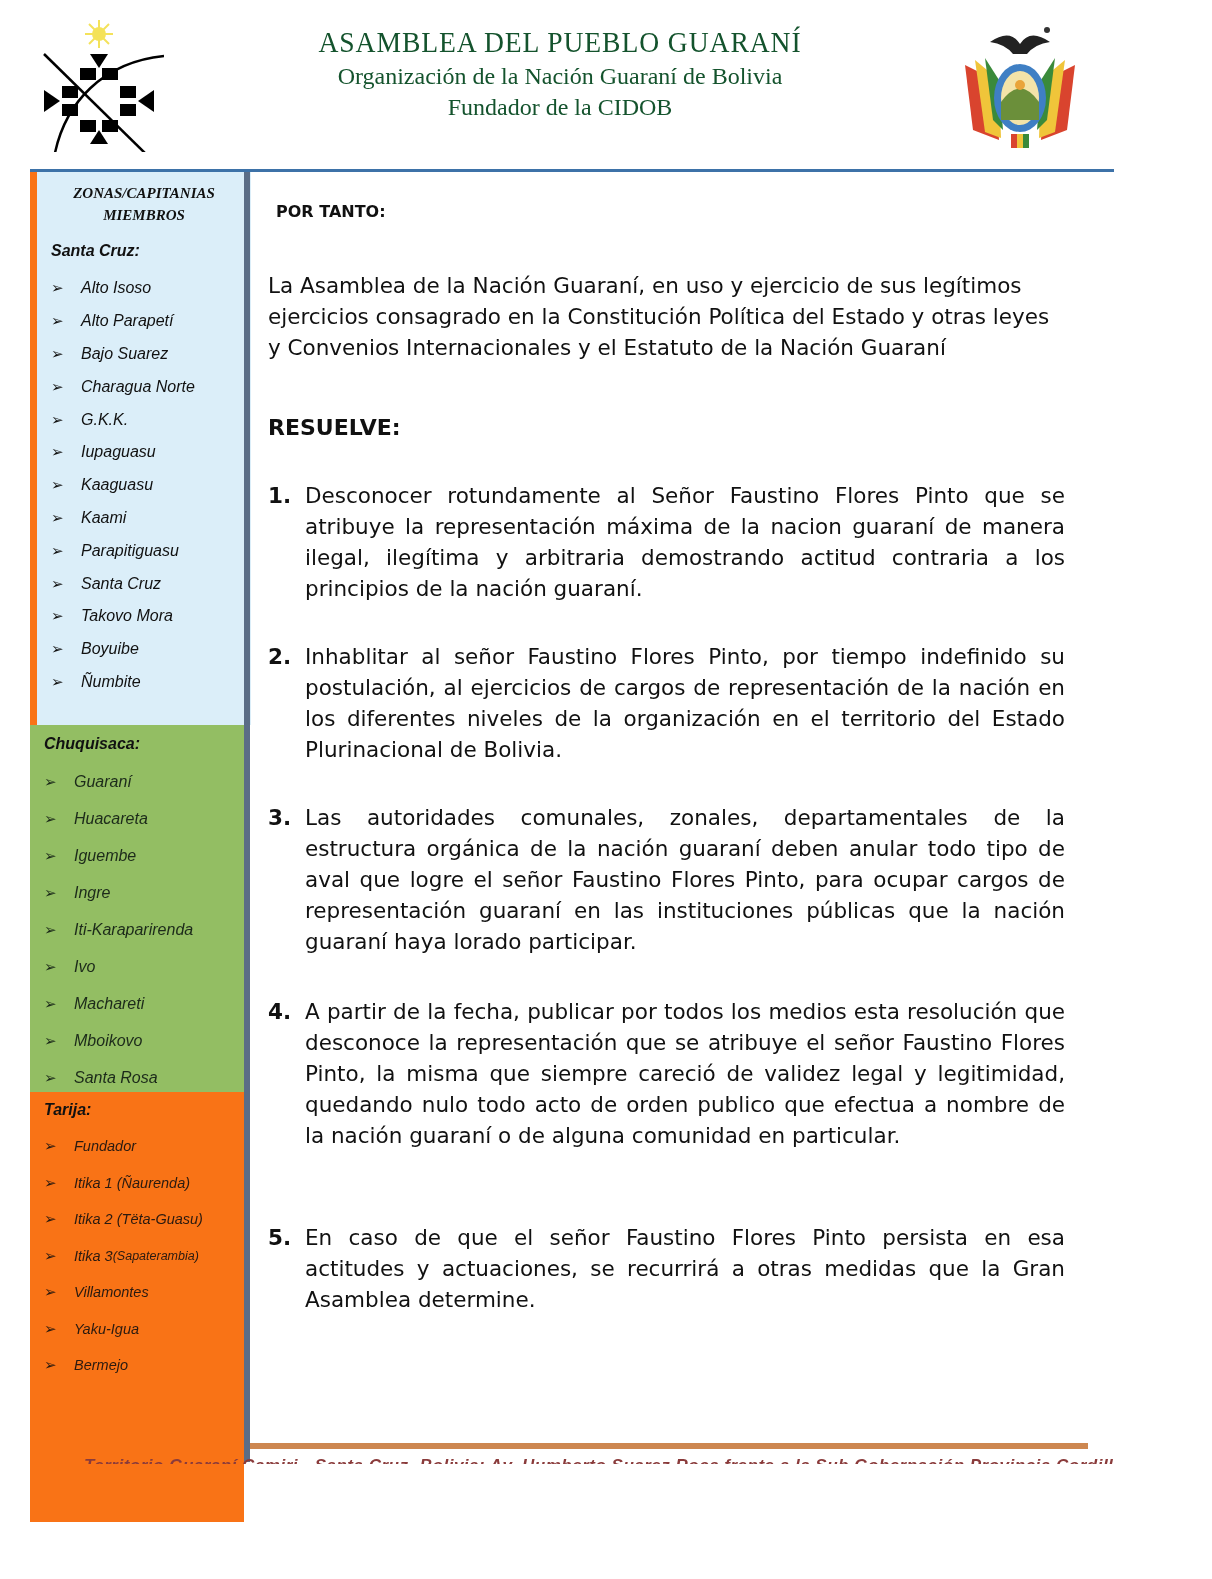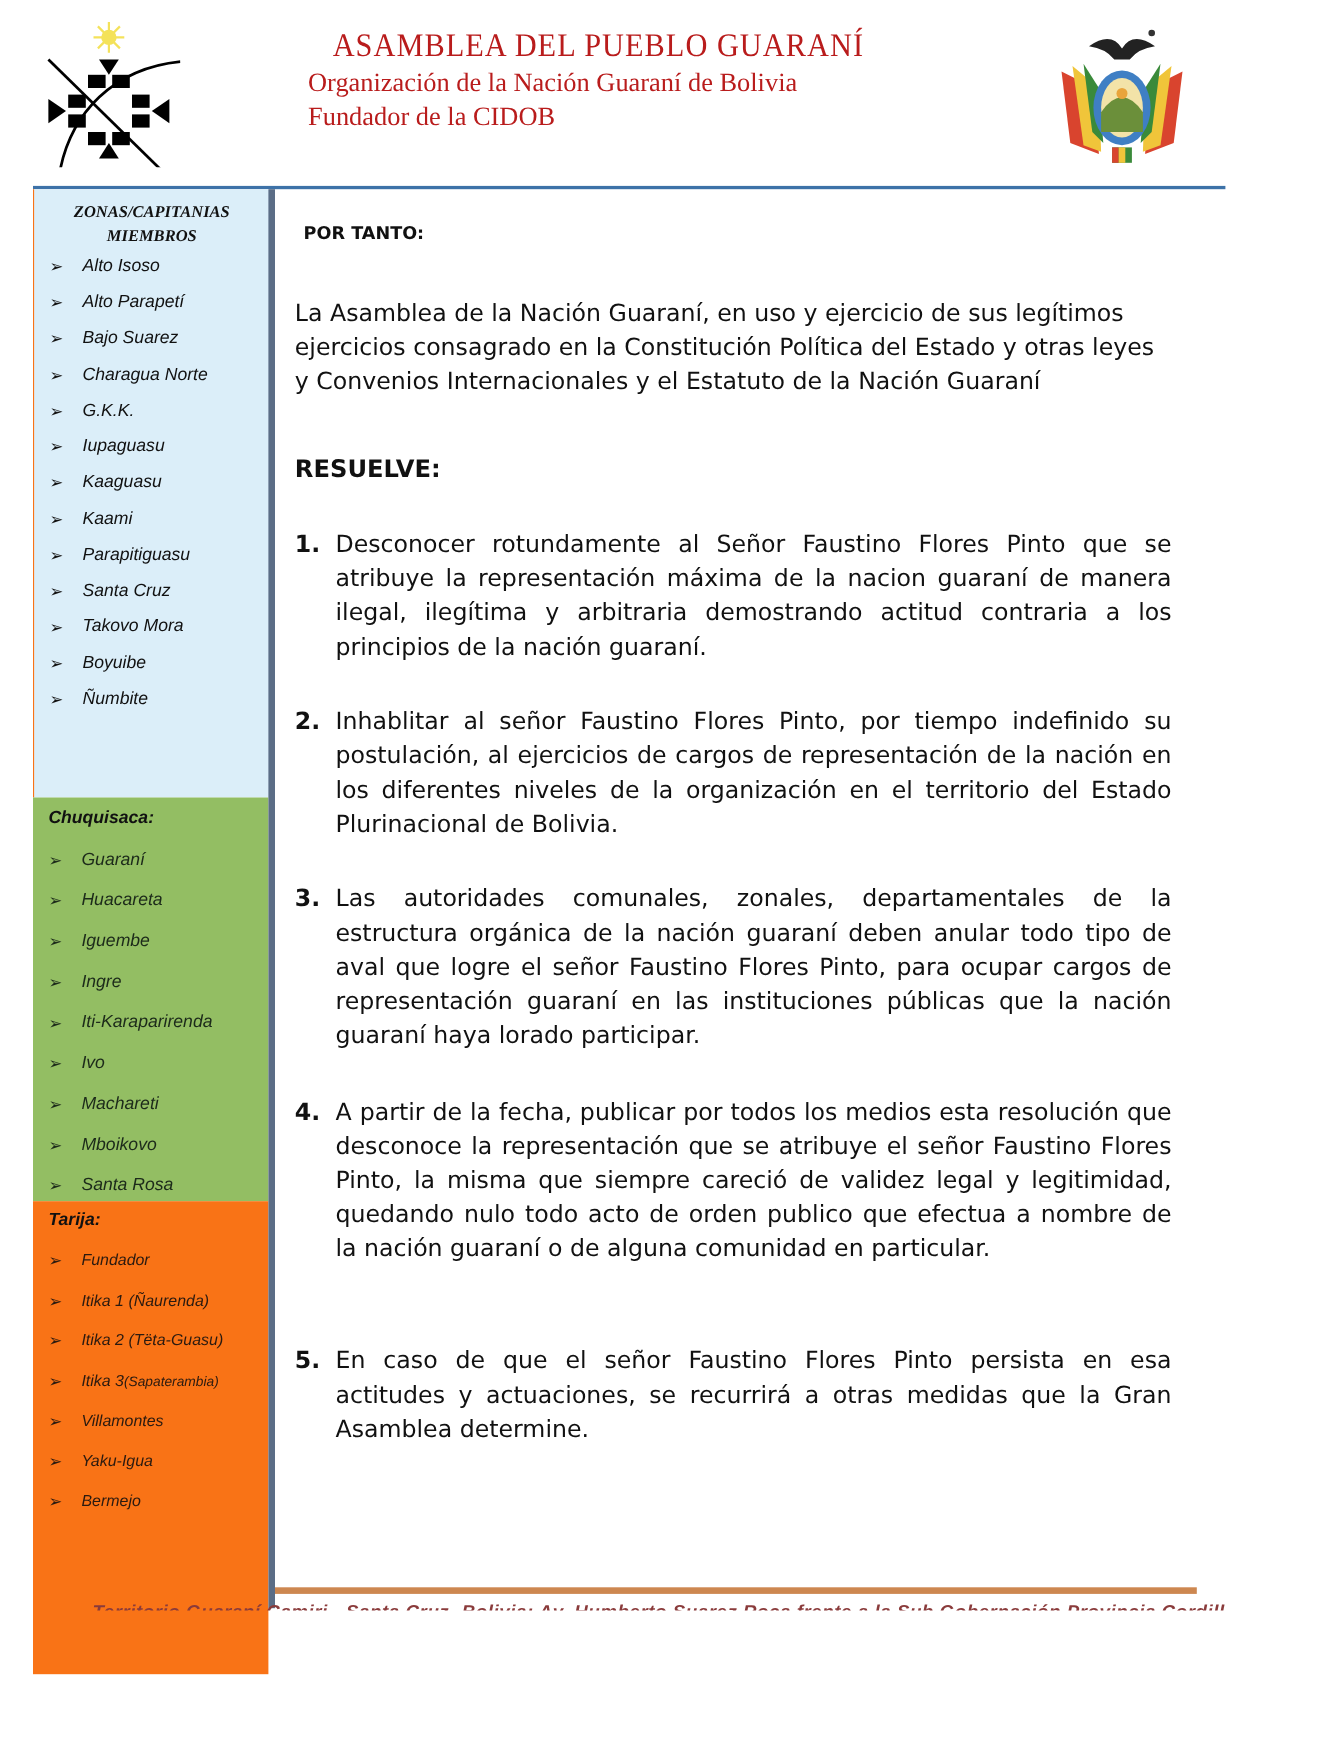--- a/index.html
+++ b/index.html
@@ -9,8 +9,8 @@
     
     .logo-left { position: absolute; left: 34px; top: 12px; width: 130px; height: 140px; }
     .coat { position: absolute; left: 955px; top: 20px; width: 130px; height: 140px; }
-    .head-text { position: absolute; left: 280px; top: 24px; width: 560px; text-align: left;
-                 color: #b91c1c; font-family: "Liberation Serif", serif; }
+    .head-text { position: absolute; left: 280px; top: 24px; width: 560px; text-align: center;
+                 color: #14532d; font-family: "Liberation Serif", serif; }
     .head-title { font-size: 30px; letter-spacing: 1px; line-height: 36px; transform: scaleX(0.92); }
     .head-sub { font-size: 24px; line-height: 32px; }
     .head-sub2 { font-size: 24px; line-height: 30px; }

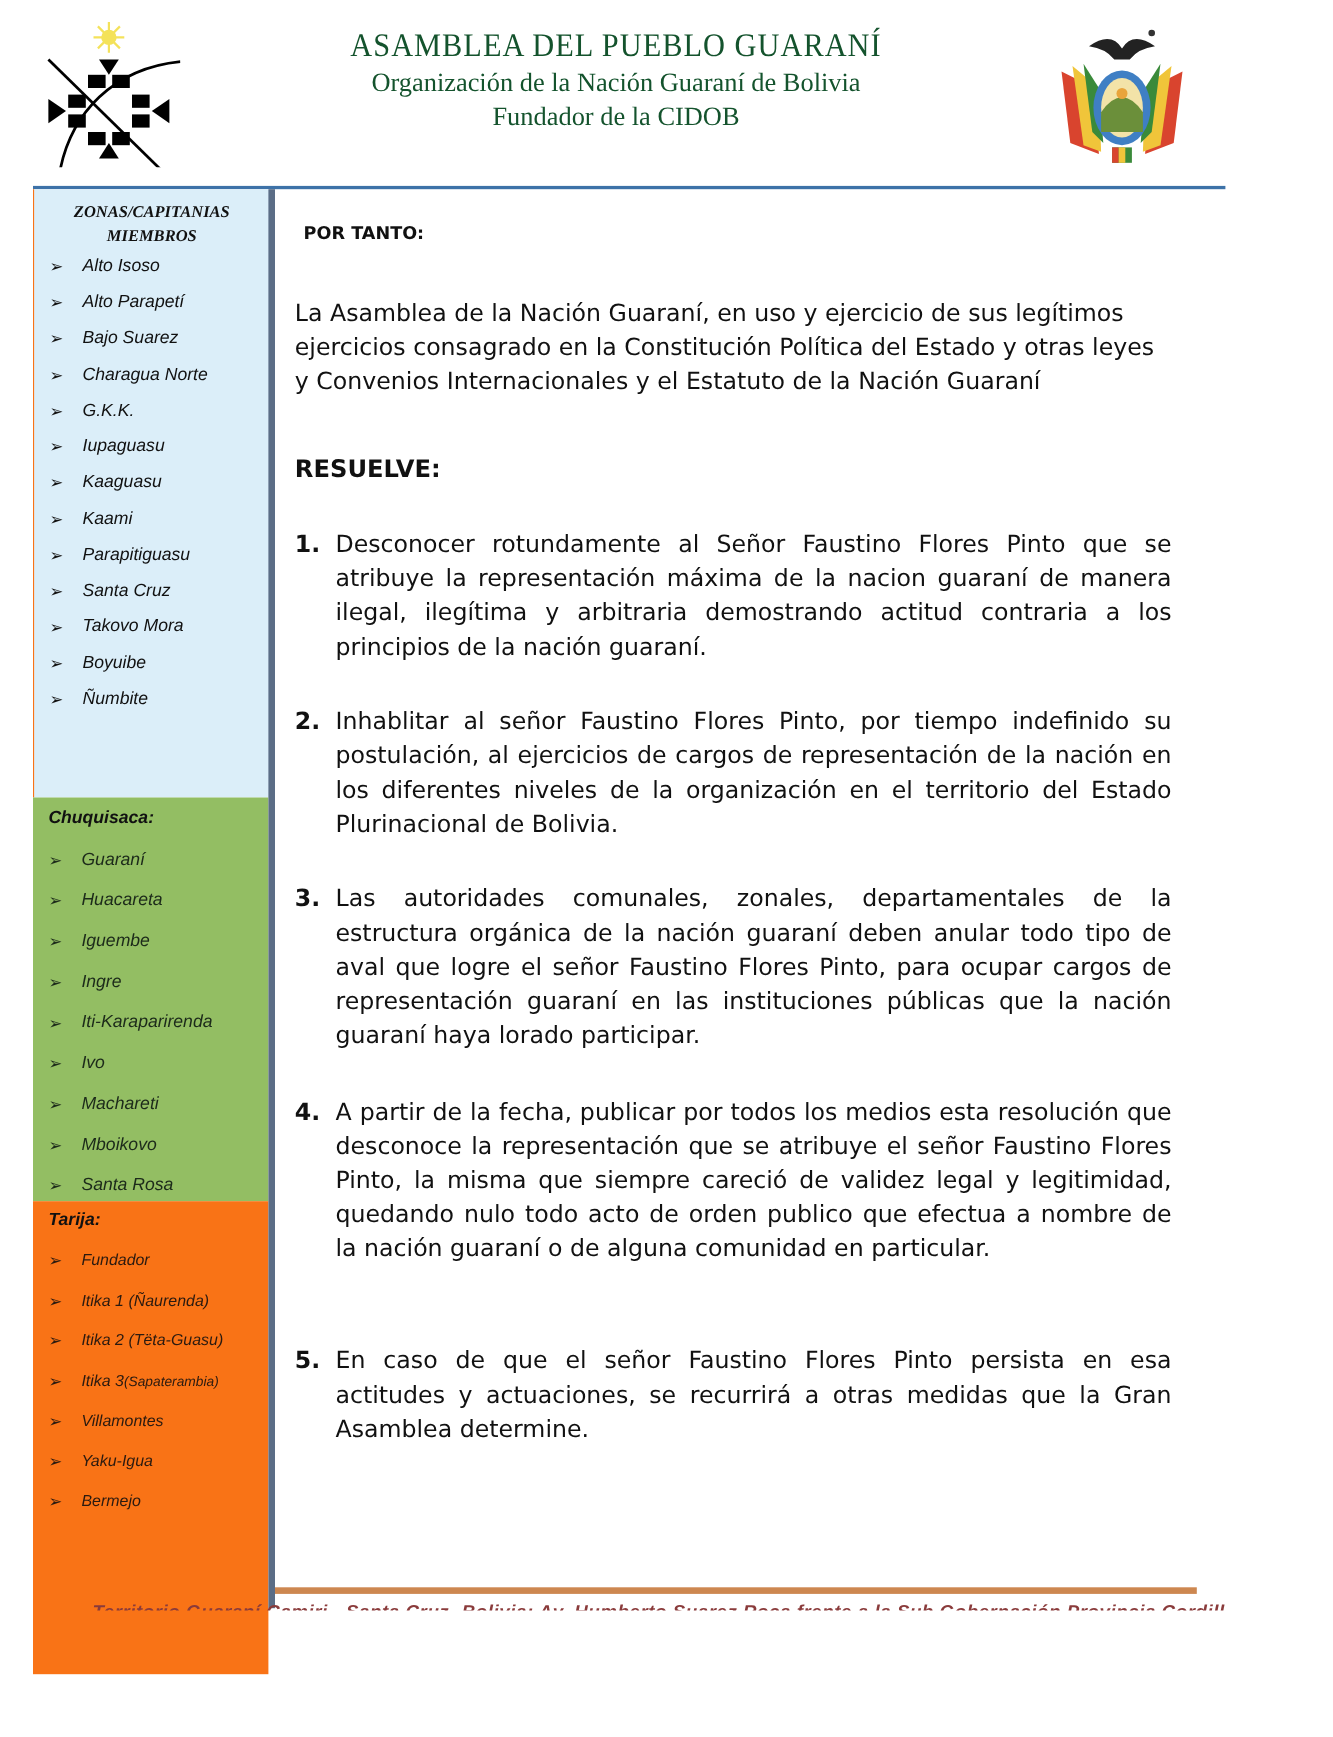--- a/index.html
+++ b/index.html
@@ -22,7 +22,7 @@
     .sb-divider { position: absolute; left: 244px; top: 172px; width: 6px; height: 1290px;
                   background: #5b6d86; }
     .zone { position: absolute; left: 0; width: 214px; }
-    .zone-blue { top: 0; height: 553px; background: #dbeef9; border-left: 1px solid #f97316; }
+    .zone-blue { top: 0; height: 553px; background: #dbeef9; border-left: 7px solid #f97316; }
     .zone-green { top: 553px; height: 367px; background: #93be63; }
     .zone-brown { top: 920px; height: 430px; background: #f97316; }
     .sb-head { text-align: center; font-family: "Liberation Serif", serif; font-style: italic;

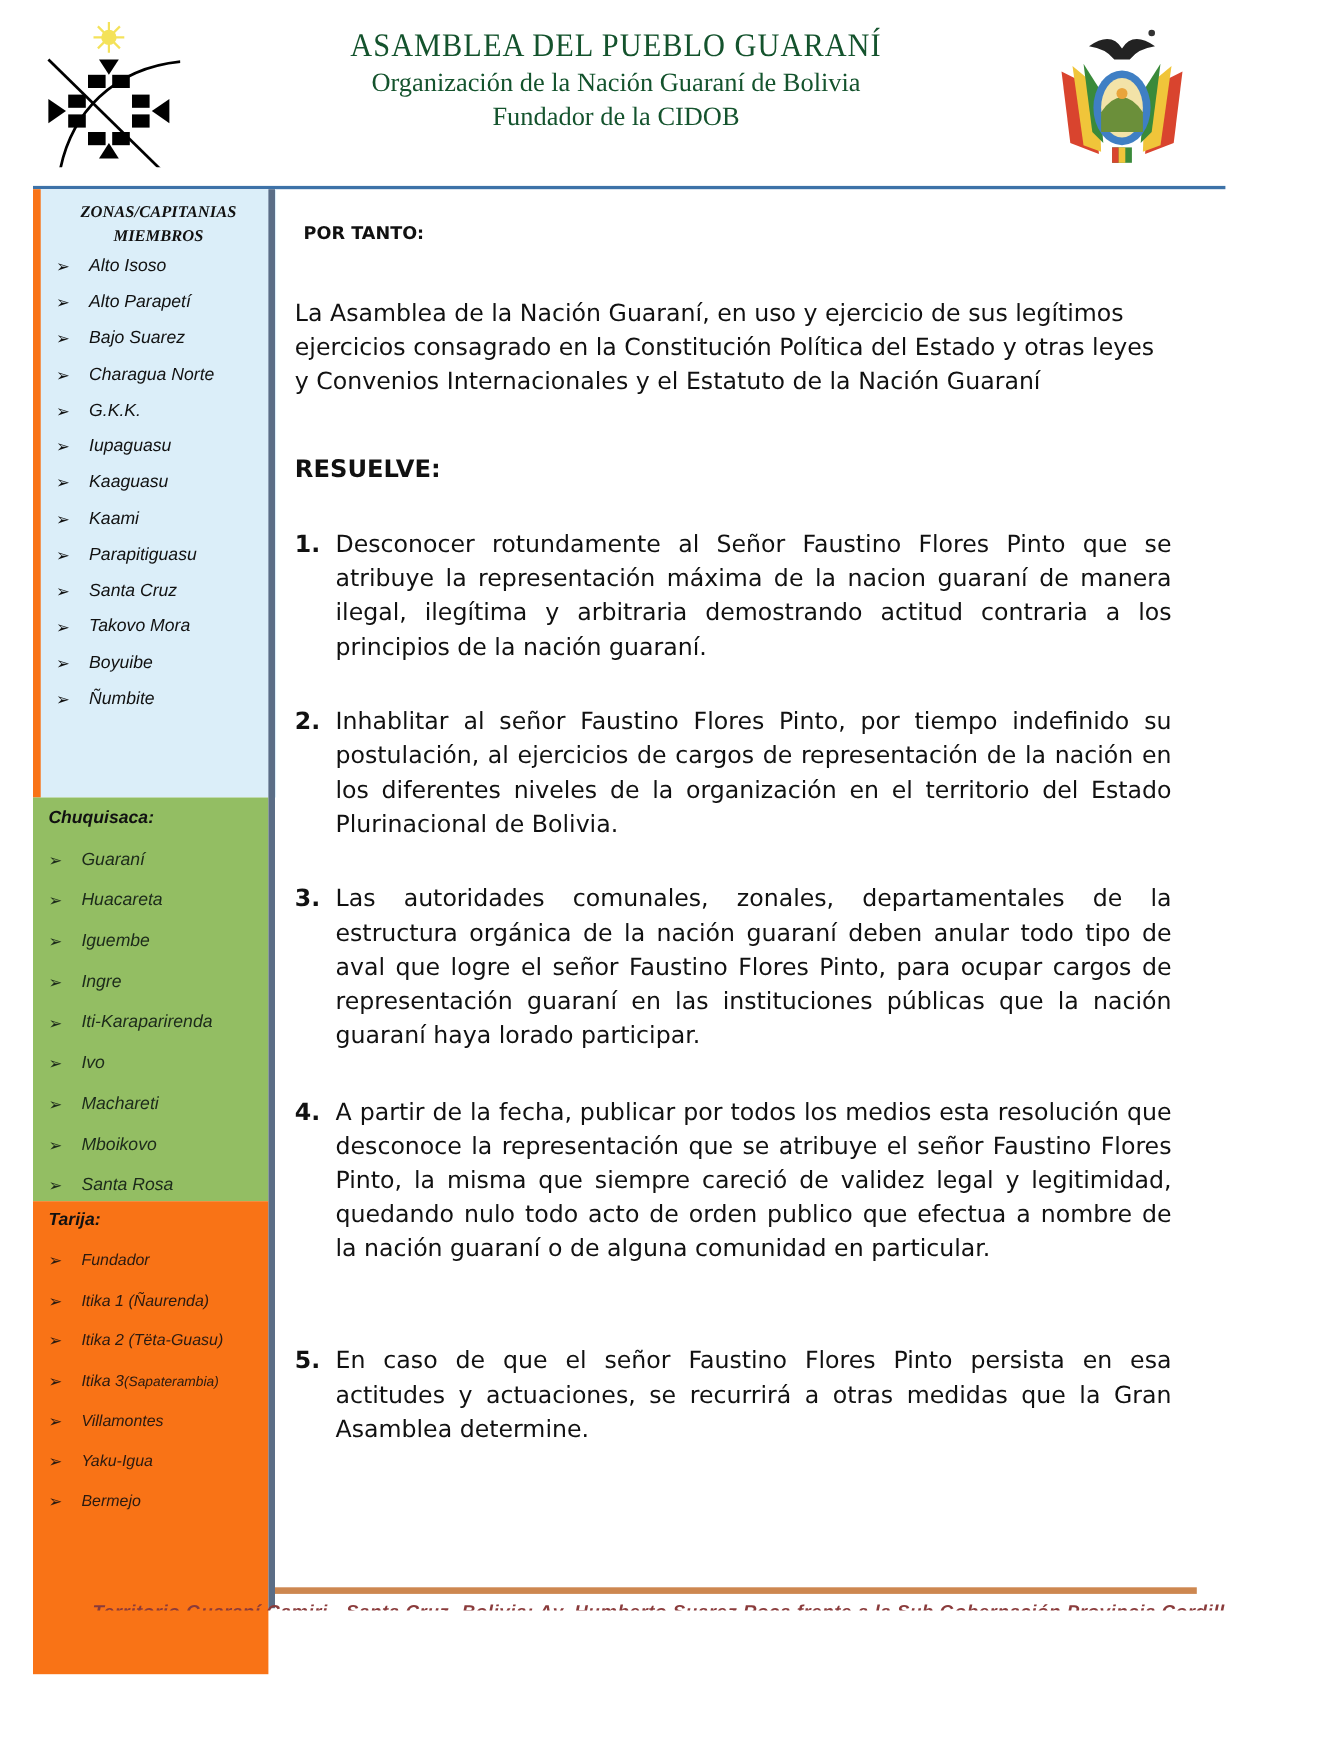--- a/index.html
+++ b/index.html
@@ -121,6 +121,7 @@
       <div>ZONAS/CAPITANIAS</div>
       <div>MIEMBROS</div>
     </div>
+    <div class="region-label" style="margin-top:8px;height:38px;line-height:34px;">Santa  Cruz:</div>
     <ul class="sb-list">
       <li class="sb-item">
           <span class="sb-arrow">➢</span>

